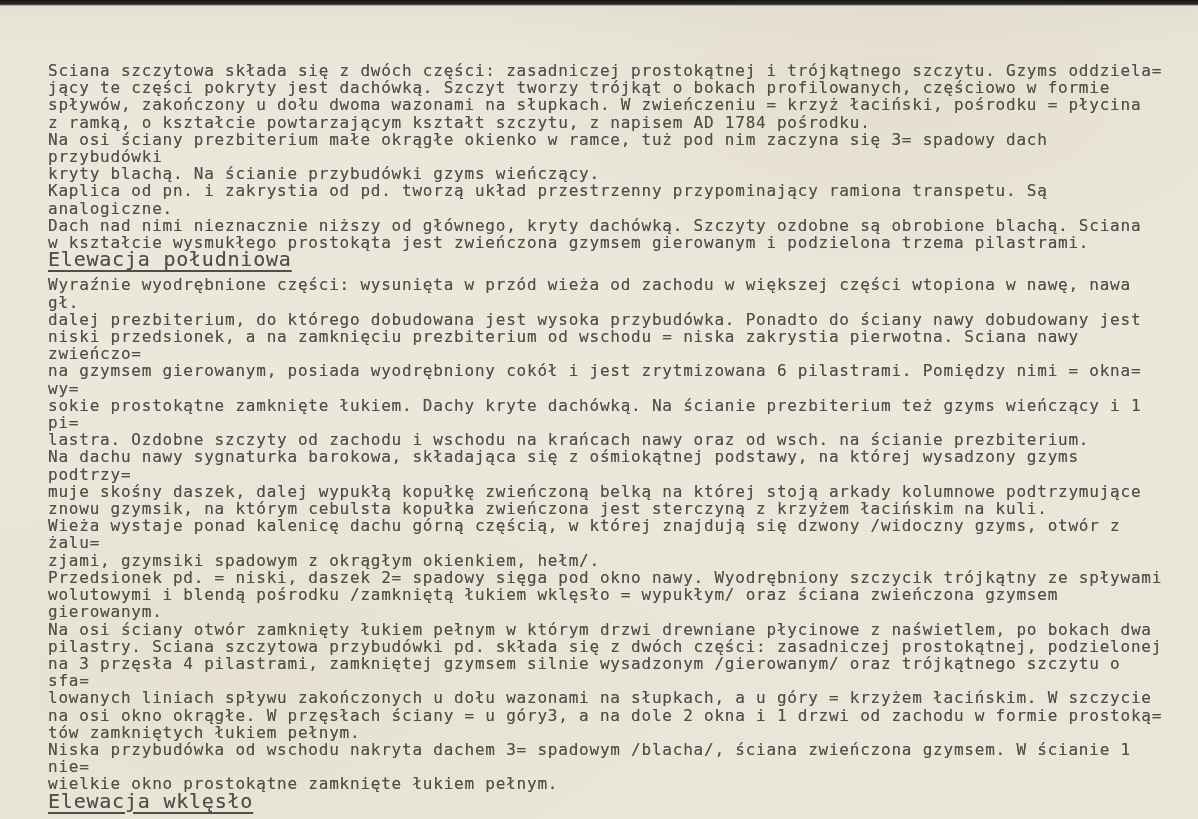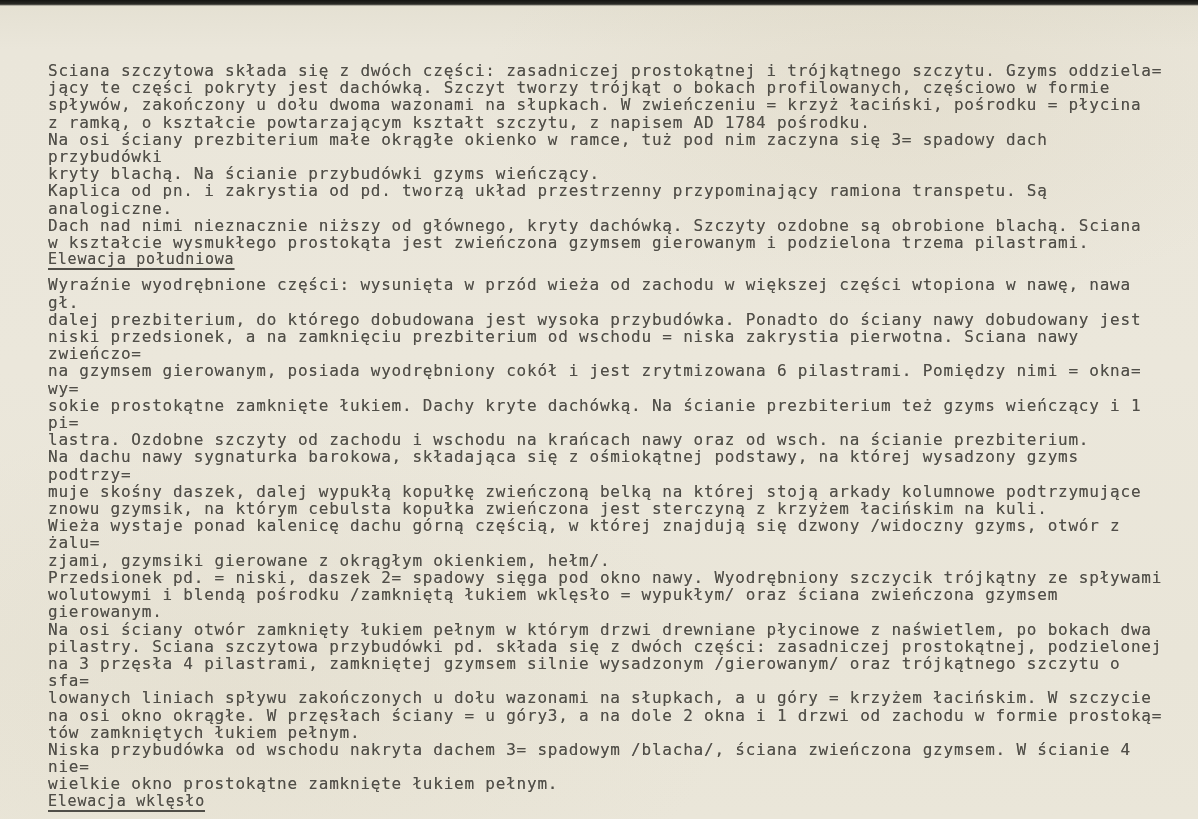--- a/index.html
+++ b/index.html
@@ -45,7 +45,7 @@
   .heading {
     margin: 0 0 8px 0;
     font-weight: normal;
-    font-size: 15px;
+    font-size: 20px;
     text-decoration: underline;
     text-decoration-thickness: 2px;
     text-underline-offset: 3.5px;

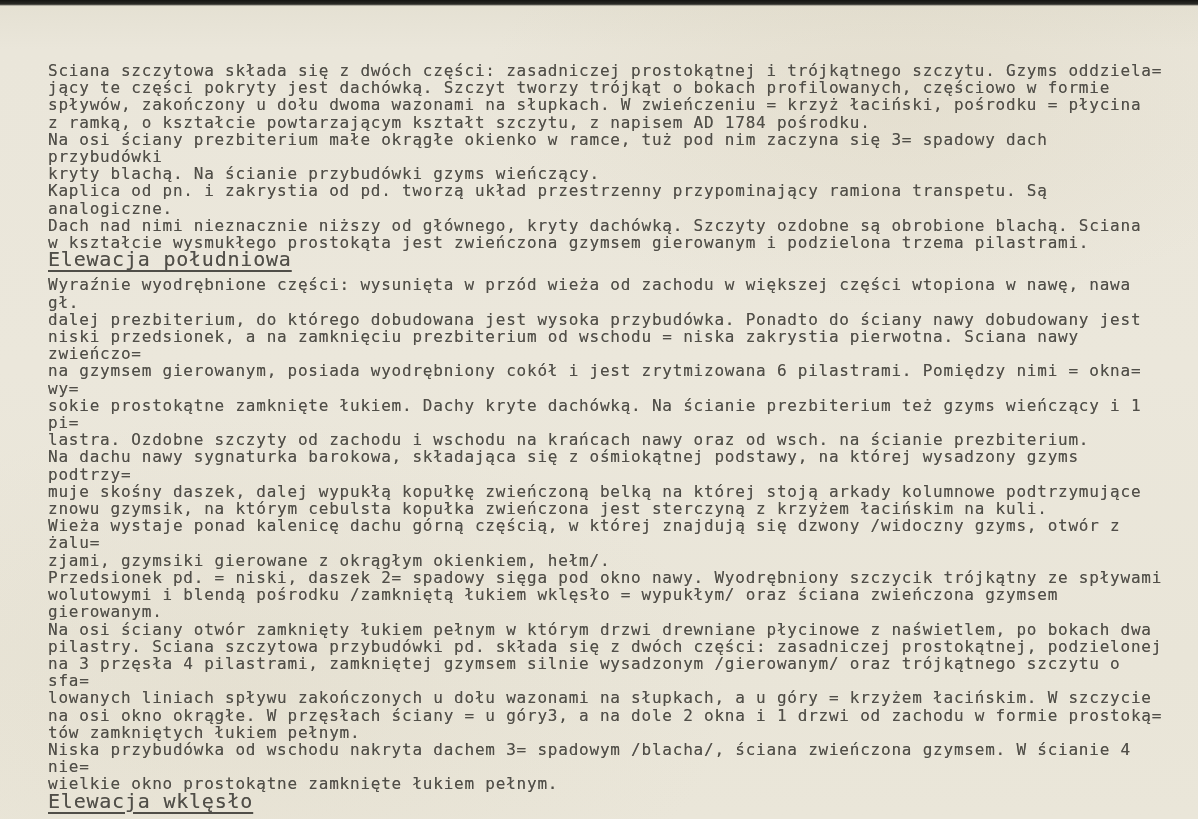--- a/index.html
+++ b/index.html
@@ -83,7 +83,7 @@
 znowu gzymsik, na którym cebulsta kopułka zwieńczona jest sterczyną z krzyżem łacińskim na kuli.</p>
 
     <p class="para">Wieża wystaje ponad kalenicę dachu górną częścią, w której znajdują się dzwony /widoczny gzyms, otwór z żalu=
-zjami, gzymsiki gierowane z okrągłym okienkiem, hełm/.</p>
+zjami, gzymsiki spadowym z okrągłym okienkiem, hełm/.</p>
 
     <p class="para">Przedsionek pd. = niski, daszek 2= spadowy sięga pod okno nawy. Wyodrębniony szczycik trójkątny ze spływami
 wolutowymi i blendą pośrodku /zamkniętą łukiem wklęsło = wypukłym/ oraz ściana zwieńczona gzymsem gierowanym.

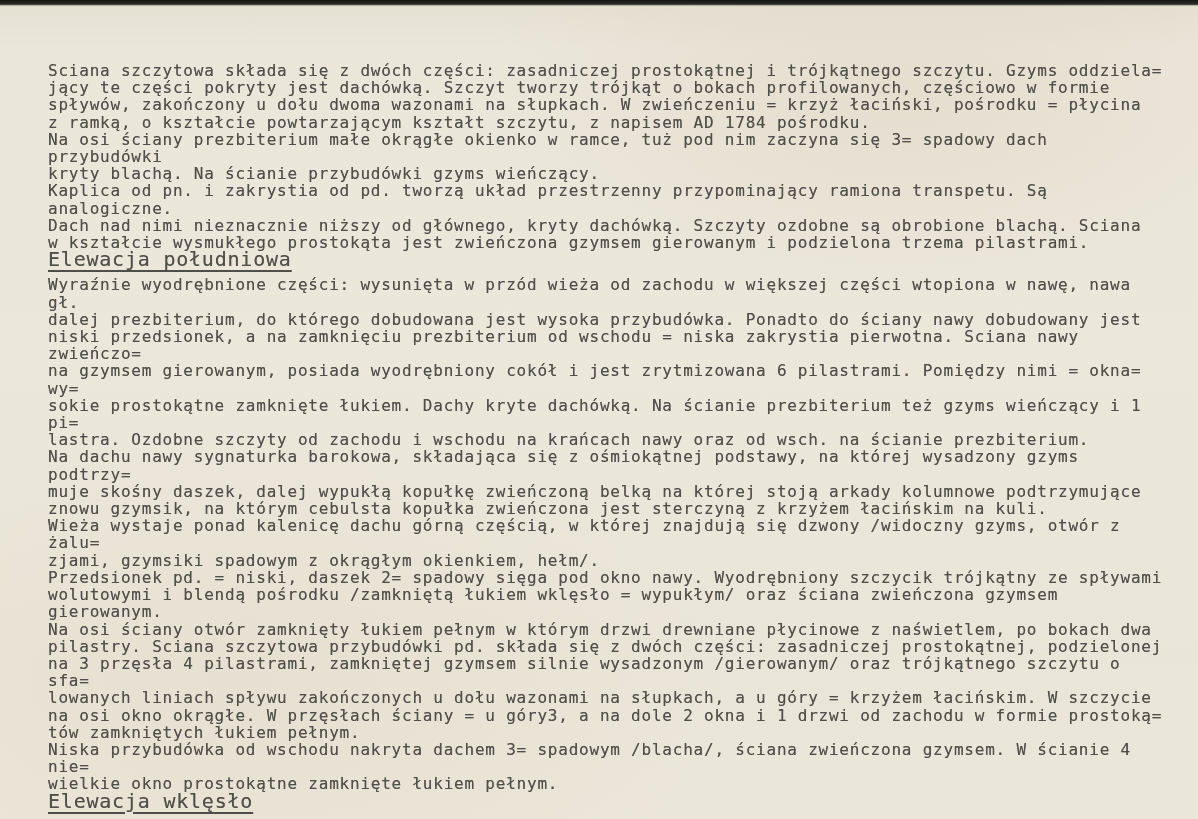--- a/index.html
+++ b/index.html
@@ -94,7 +94,7 @@
 na osi okno okrągłe. W przęsłach ściany = u góry3, a na dole 2 okna i 1 drzwi od zachodu w formie prostoką=
 tów zamkniętych łukiem pełnym.</p>
 
-    <p class="para">Niska przybudówka od wschodu nakryta dachem 3= spadowym /blacha/, ściana zwieńczona gzymsem. W ścianie 4 nie=
+    <p class="para">Niska przybudówka od wschodu nakryta dachem 3= spadowym /blacha/, ściana zwieńczona gzymsem. W ścianie 1 nie=
 wielkie okno prostokątne zamknięte łukiem pełnym.</p>
 
     <h2 class="heading">Elewacja wklęsło</h2>

